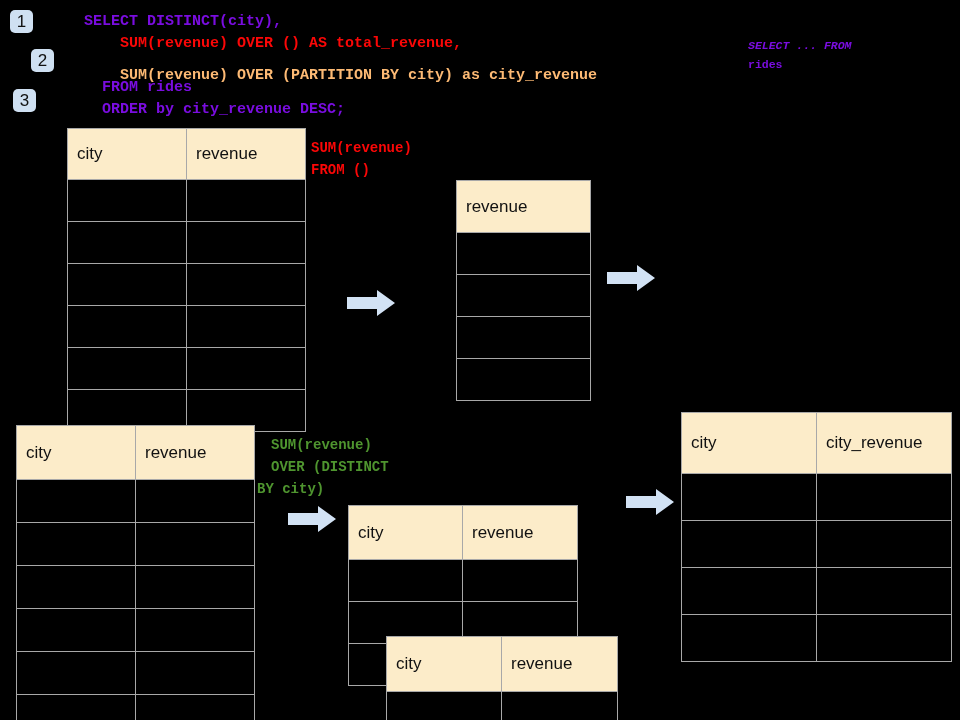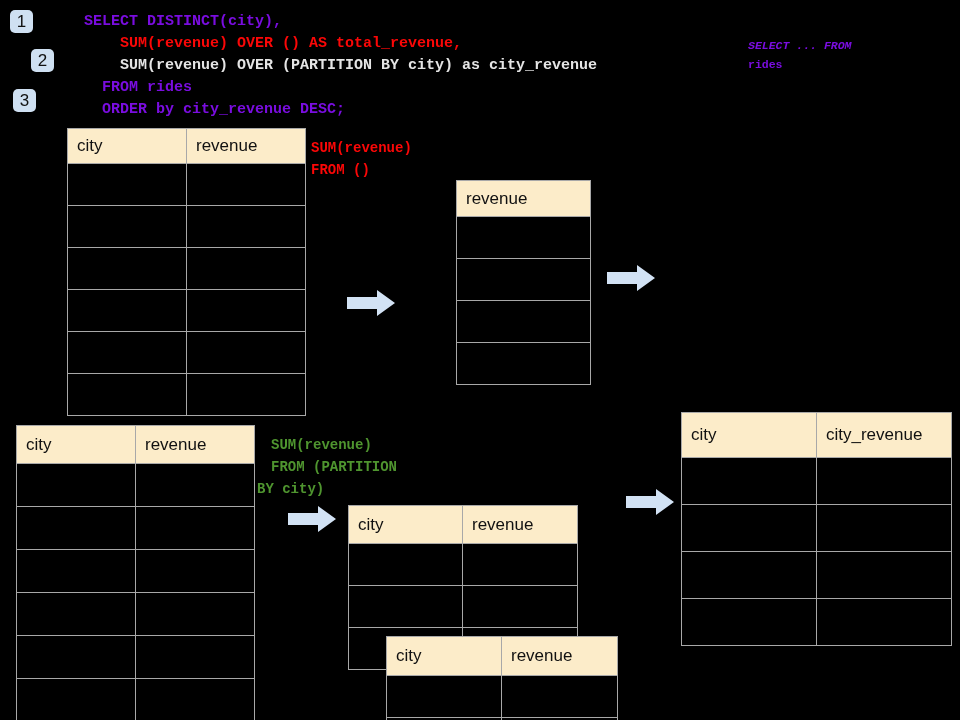--- a/index.html
+++ b/index.html
@@ -44,7 +44,7 @@
   }
   .c-purple { color: #7a0de0; }
   .c-red    { color: #fb0707; text-align: right; }
-  .c-green  { color: #e5e5e5; }
+  .c-green  { color: #fdba74; margin-top: 10px; }
 
   .code-side {
     font-size: 11.5px;

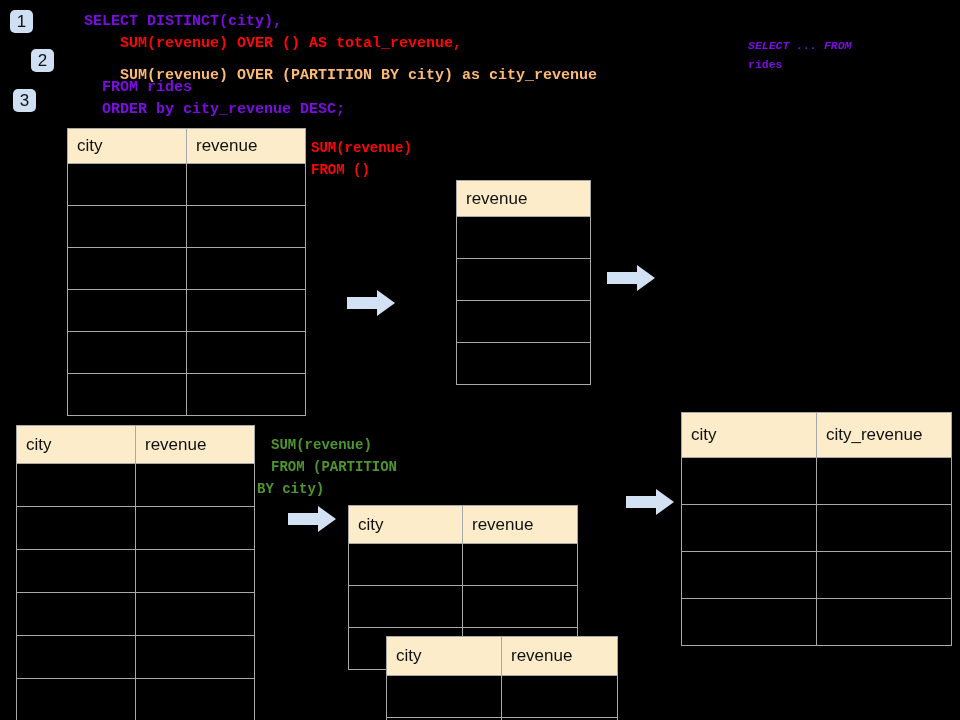--- a/index.html
+++ b/index.html
@@ -79,7 +79,7 @@
     color: #111111;
     font-family: "Liberation Sans", sans-serif;
     font-size: 17px;
-    padding: 0 9px;
+    padding: 8px 9px;
     white-space: nowrap;
   }
 

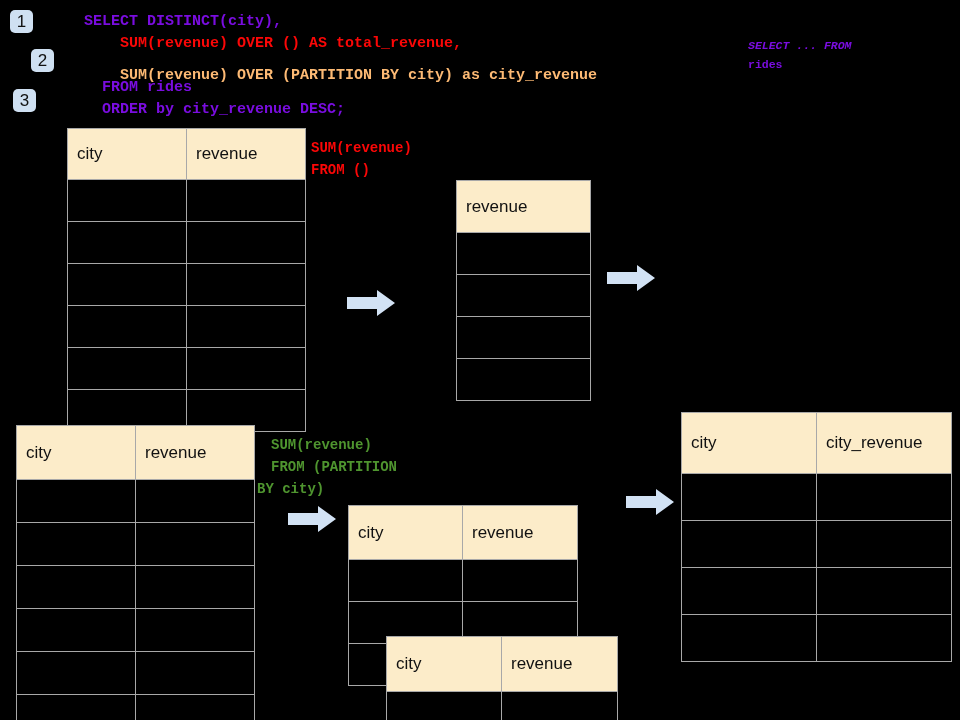--- a/index.html
+++ b/index.html
@@ -112,7 +112,7 @@
   <div class="ann ann-red" style="left:311px; top:159px;">FROM ()</div>
 
   <div class="ann ann-green" style="left:271px; top:434px;">SUM(revenue)</div>
-  <div class="ann ann-green" style="left:271px; top:456px;">FROM (PARTITION</div>
+  <div class="ann ann-green" style="left:271px; top:456px;">OVER (DISTINCT</div>
   <div class="ann ann-green" style="left:257px; top:478px;">BY city)</div>
 
   <table class="tbl" style="left:67px; top:128px; width:238px;">

